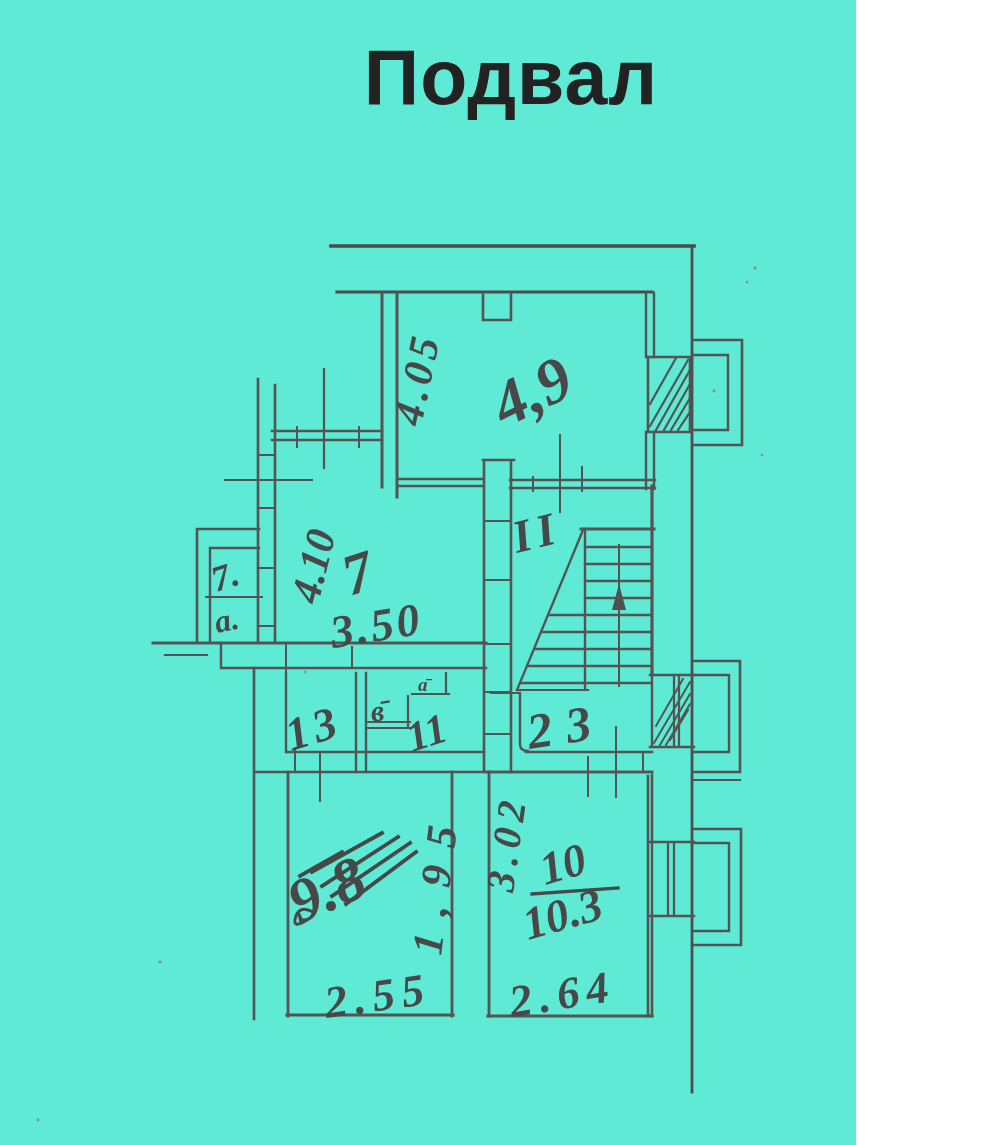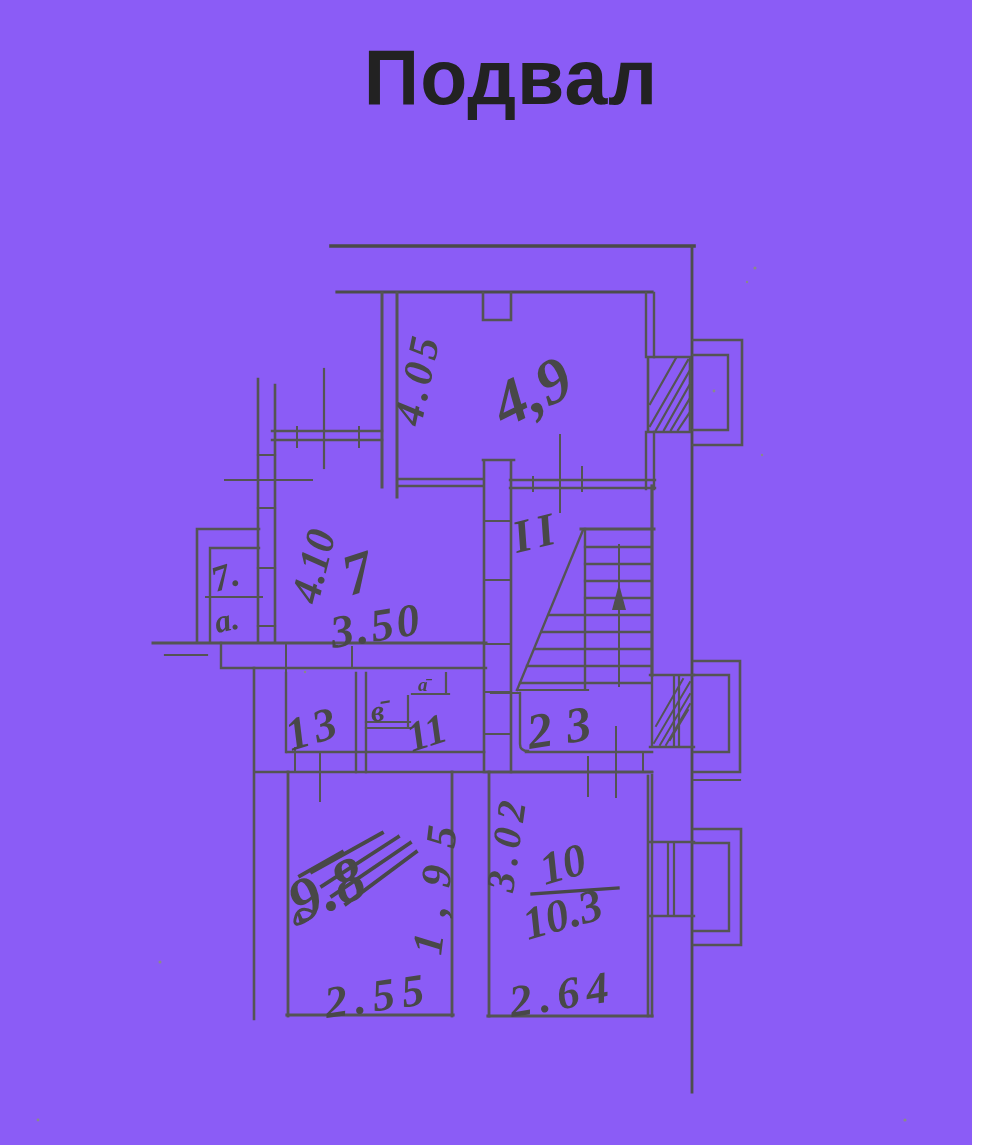--- a/index.html
+++ b/index.html
@@ -3,7 +3,7 @@
 <meta charset="utf-8">
 <style>
   html,body{margin:0;padding:0;background:#ffffff;}
-  #page{position:relative;width:972px;height:1145px;background:#8b5cf6;overflow:hidden;}
+  #page{position:relative;width:856px;height:1145px;background:#5eead4;overflow:hidden;}
   #plan{position:absolute;left:0;top:0;filter:blur(0.45px);}
   #title{position:absolute;left:11px;top:33px;width:1000px;text-align:center;
     font-family:"Liberation Sans", sans-serif;font-weight:bold;font-size:77px;

